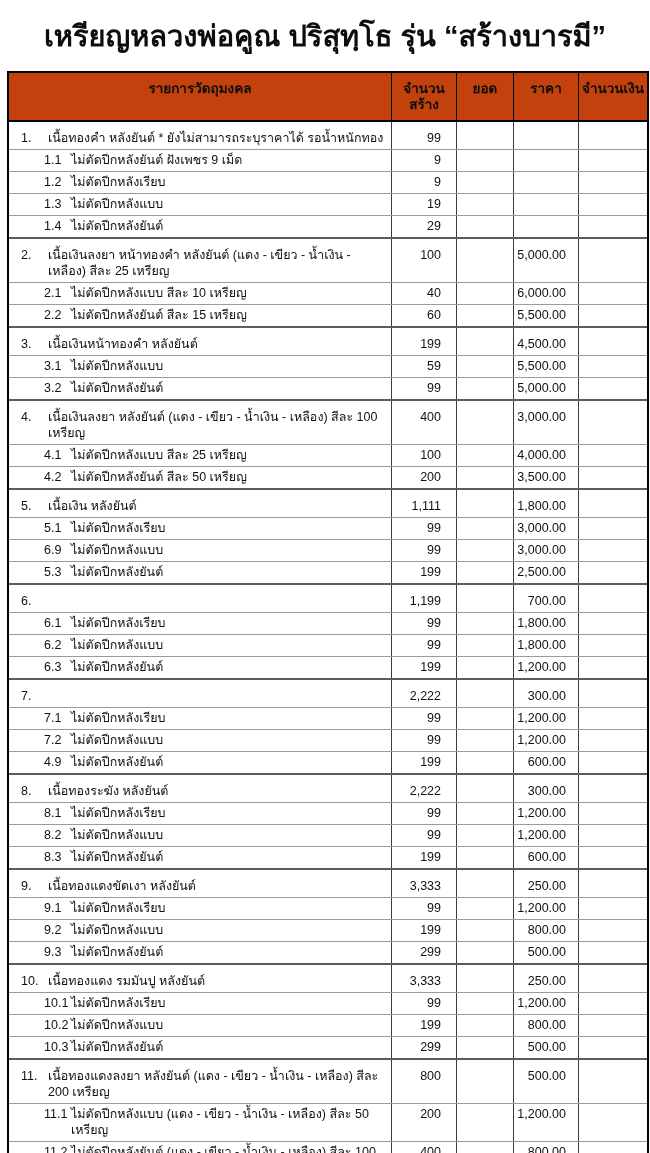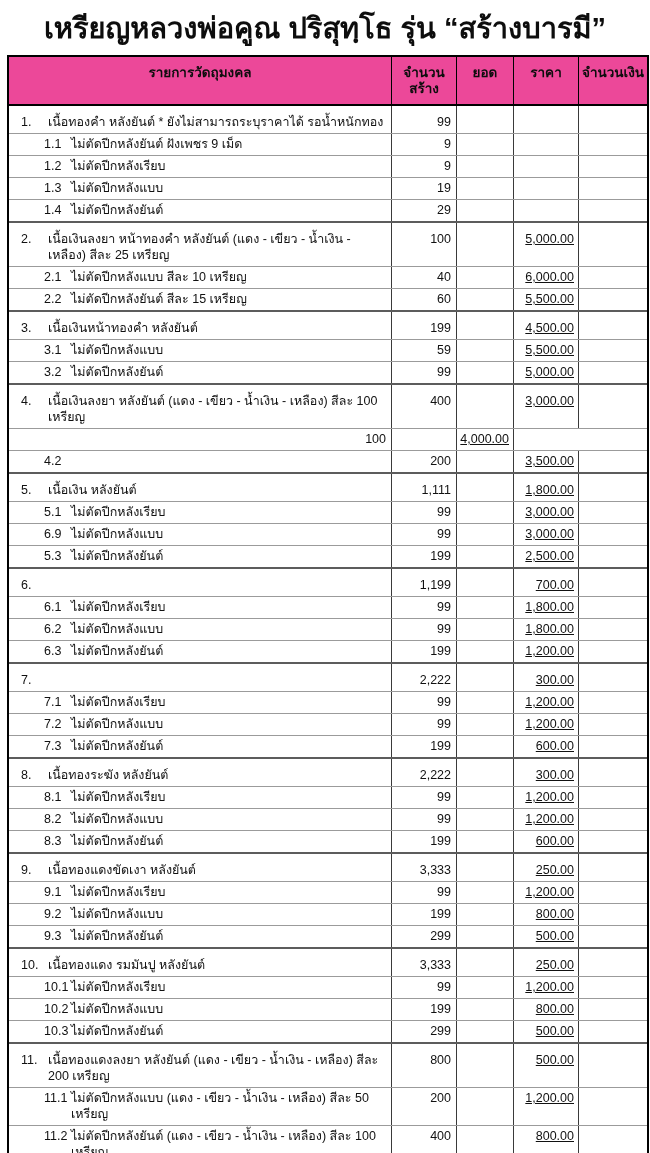--- a/index.html
+++ b/index.html
@@ -10,7 +10,7 @@
   .page{width:650px;height:1153px;position:relative;}
   .title{
     text-align:center;font-weight:bold;font-size:29px;line-height:34px;
-    margin:0;padding:11px 0 10px 0;color:#0d0d0d;
+    margin:8px;padding:11px 0 10px 0;color:#0d0d0d;
   }
   .amulet-table{
     margin:0 5px 0 7px;width:638px;

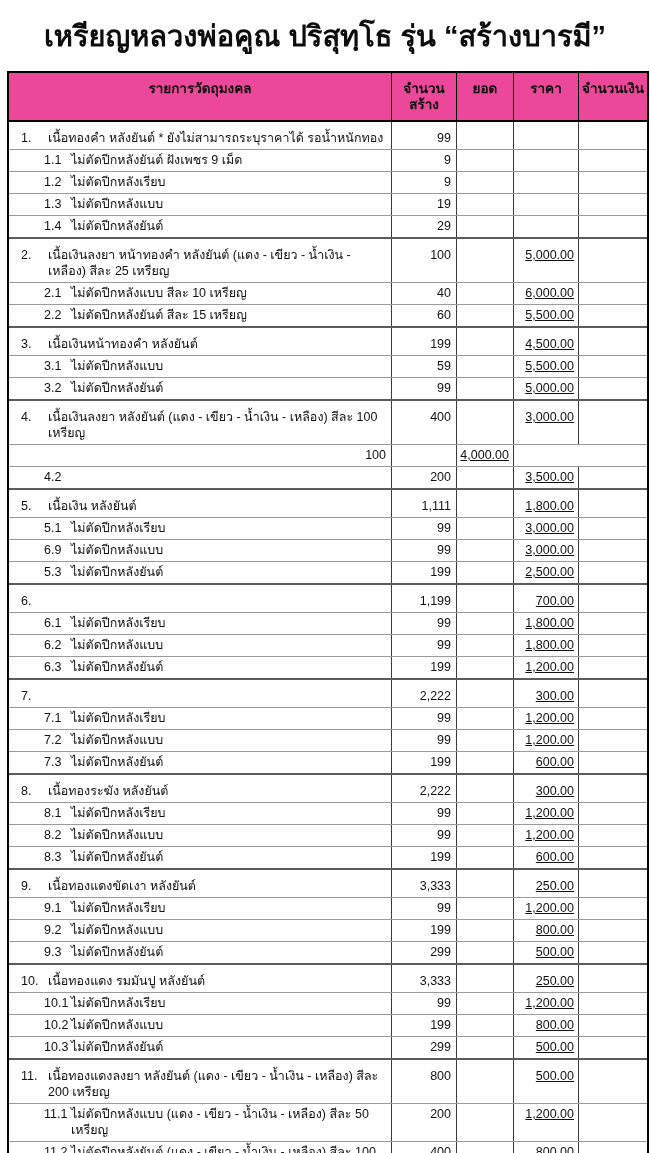--- a/index.html
+++ b/index.html
@@ -19,7 +19,7 @@
   }
   .thead{
     display:grid;grid-template-columns:383px 65px 57px 65px 68px;
-    background:#ec4899;border-bottom:2px solid #000;
+    background:#c2410c;border-bottom:2px solid #000;
   }
   .thead .hc{
     font-weight:bold;font-size:13.5px;line-height:16px;text-align:center;

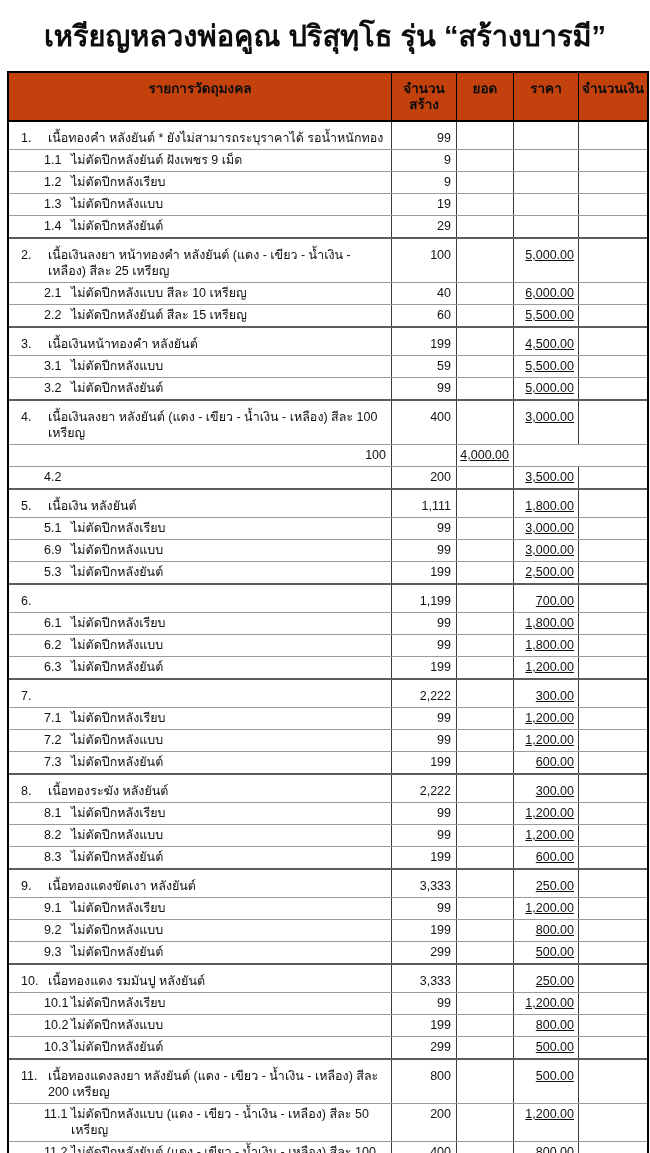--- a/index.html
+++ b/index.html
@@ -35,7 +35,7 @@
   .row.main>.c{padding-top:8px;padding-bottom:3px;}
   .row.sub>.c{padding-top:2px;padding-bottom:3px;}
   .qty,.total,.price,.amount{text-align:right;}
-  .qty{padding-right:5px;}
+  .qty{padding-right:15px;}
   .total{padding-right:10px;}
   .price{padding-right:4px;text-decoration:underline;}
   .amount{padding-right:10px;}

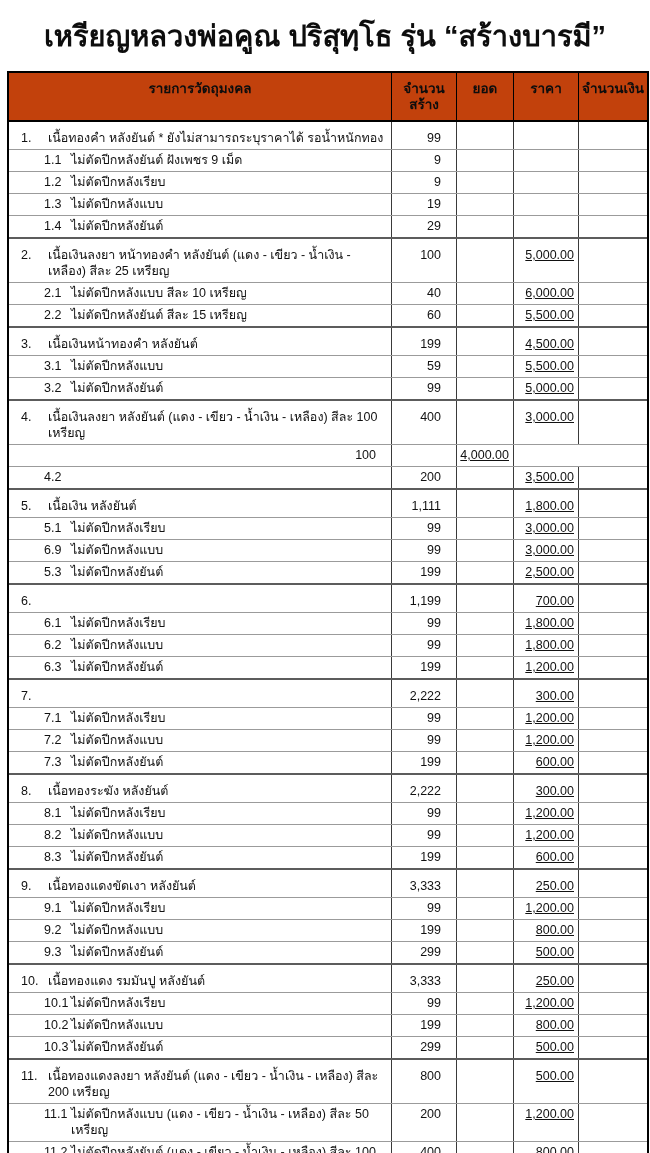--- a/index.html
+++ b/index.html
@@ -37,7 +37,7 @@
   .qty,.total,.price,.amount{text-align:right;}
   .qty{padding-right:15px;}
   .total{padding-right:10px;}
-  .price{padding-right:4px;text-decoration:underline;}
+  .price{padding-right:12px;}
   .amount{padding-right:10px;}
   .line{display:flex;align-items:baseline;}
   .row.main .line{padding-left:12px;}

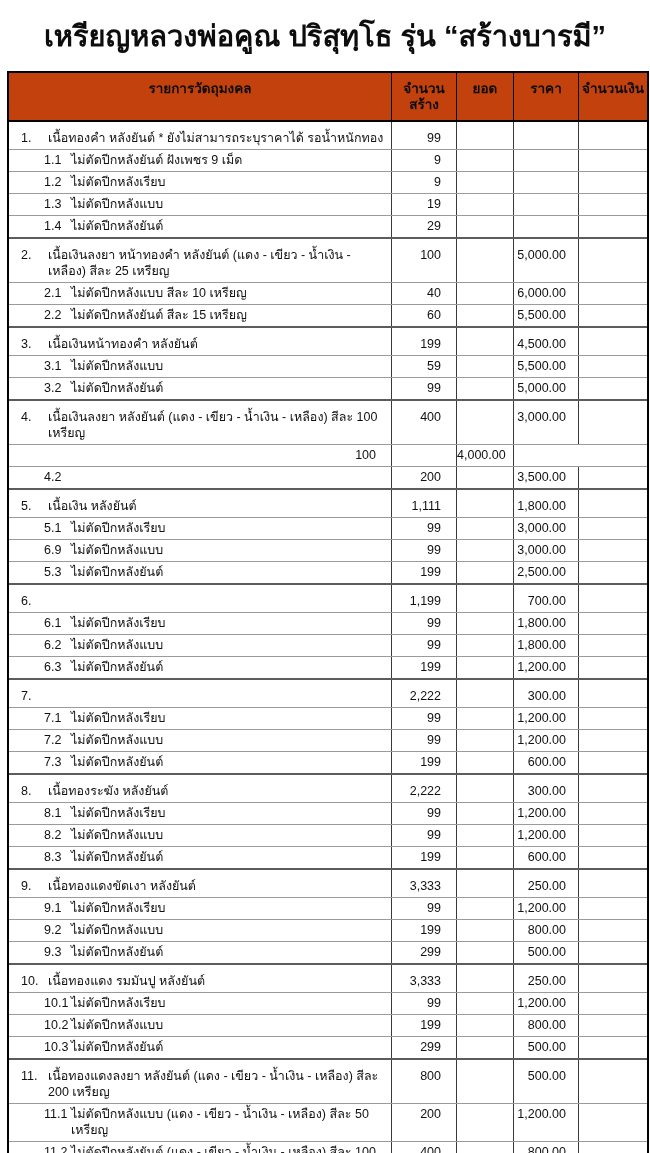--- a/index.html
+++ b/index.html
@@ -206,6 +206,12 @@
           <div class="c amount"></div>
         </div>
         <div class="row sub">
+          <div class="c item">
+            <div class="line">
+              <span class="no">4.1</span>
+              <span class="lb">ไม่ตัดปีกหลังแบบ สีละ 25 เหรียญ</span>
+            </div>
+          </div>
           <div class="c qty">100</div>
           <div class="c total"></div>
           <div class="c price">4,000.00</div>

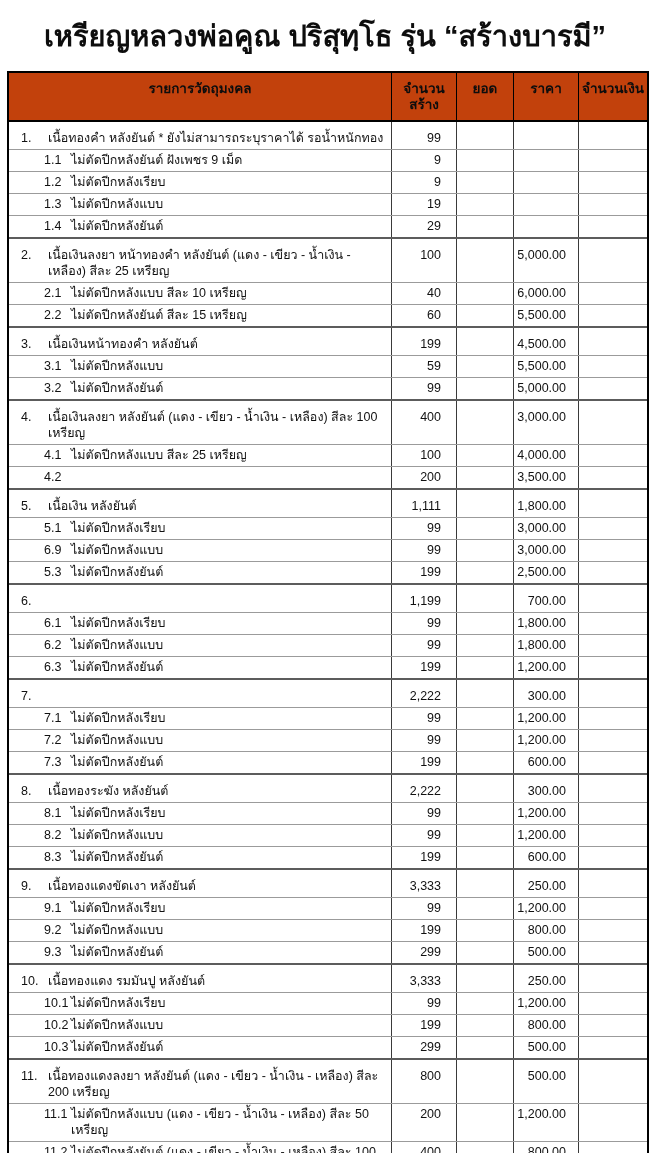--- a/index.html
+++ b/index.html
@@ -221,6 +221,7 @@
           <div class="c item">
             <div class="line">
               <span class="no">4.2</span>
+              <span class="lb">ไม่ตัดปีกหลังยันต์ สีละ 50 เหรียญ</span>
             </div>
           </div>
           <div class="c qty">200</div>

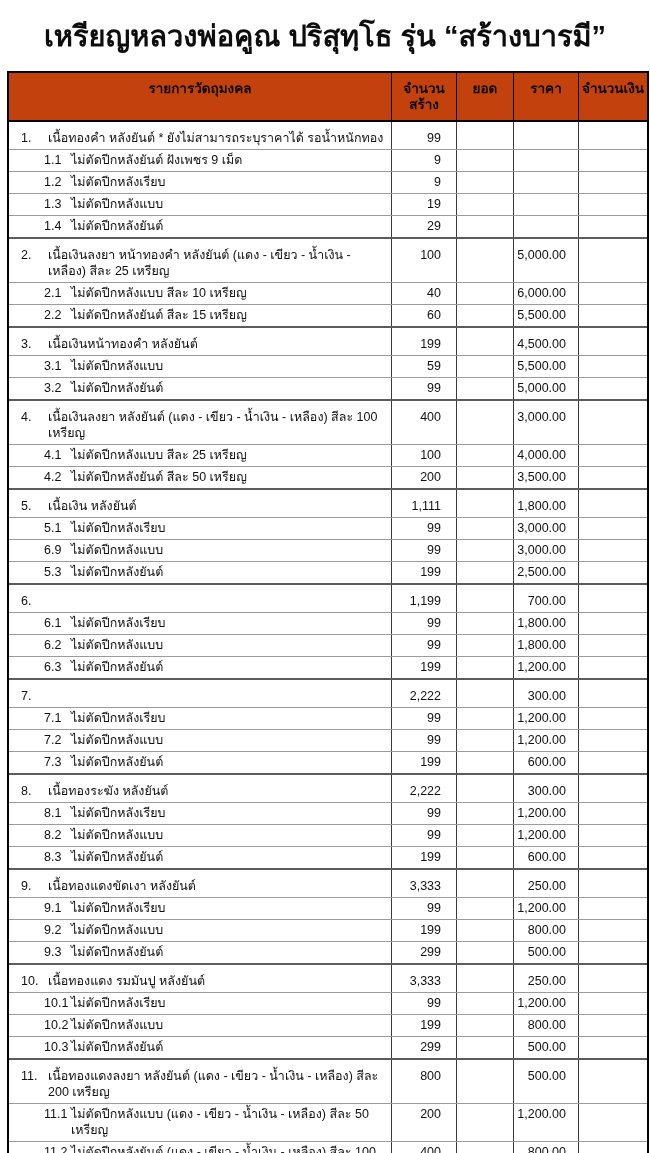--- a/index.html
+++ b/index.html
@@ -362,7 +362,7 @@
         <div class="row sub">
           <div class="c item">
             <div class="line">
-              <span class="no">7.3</span>
+              <span class="no">4.9</span>
               <span class="lb">ไม่ตัดปีกหลังยันต์</span>
             </div>
           </div>

